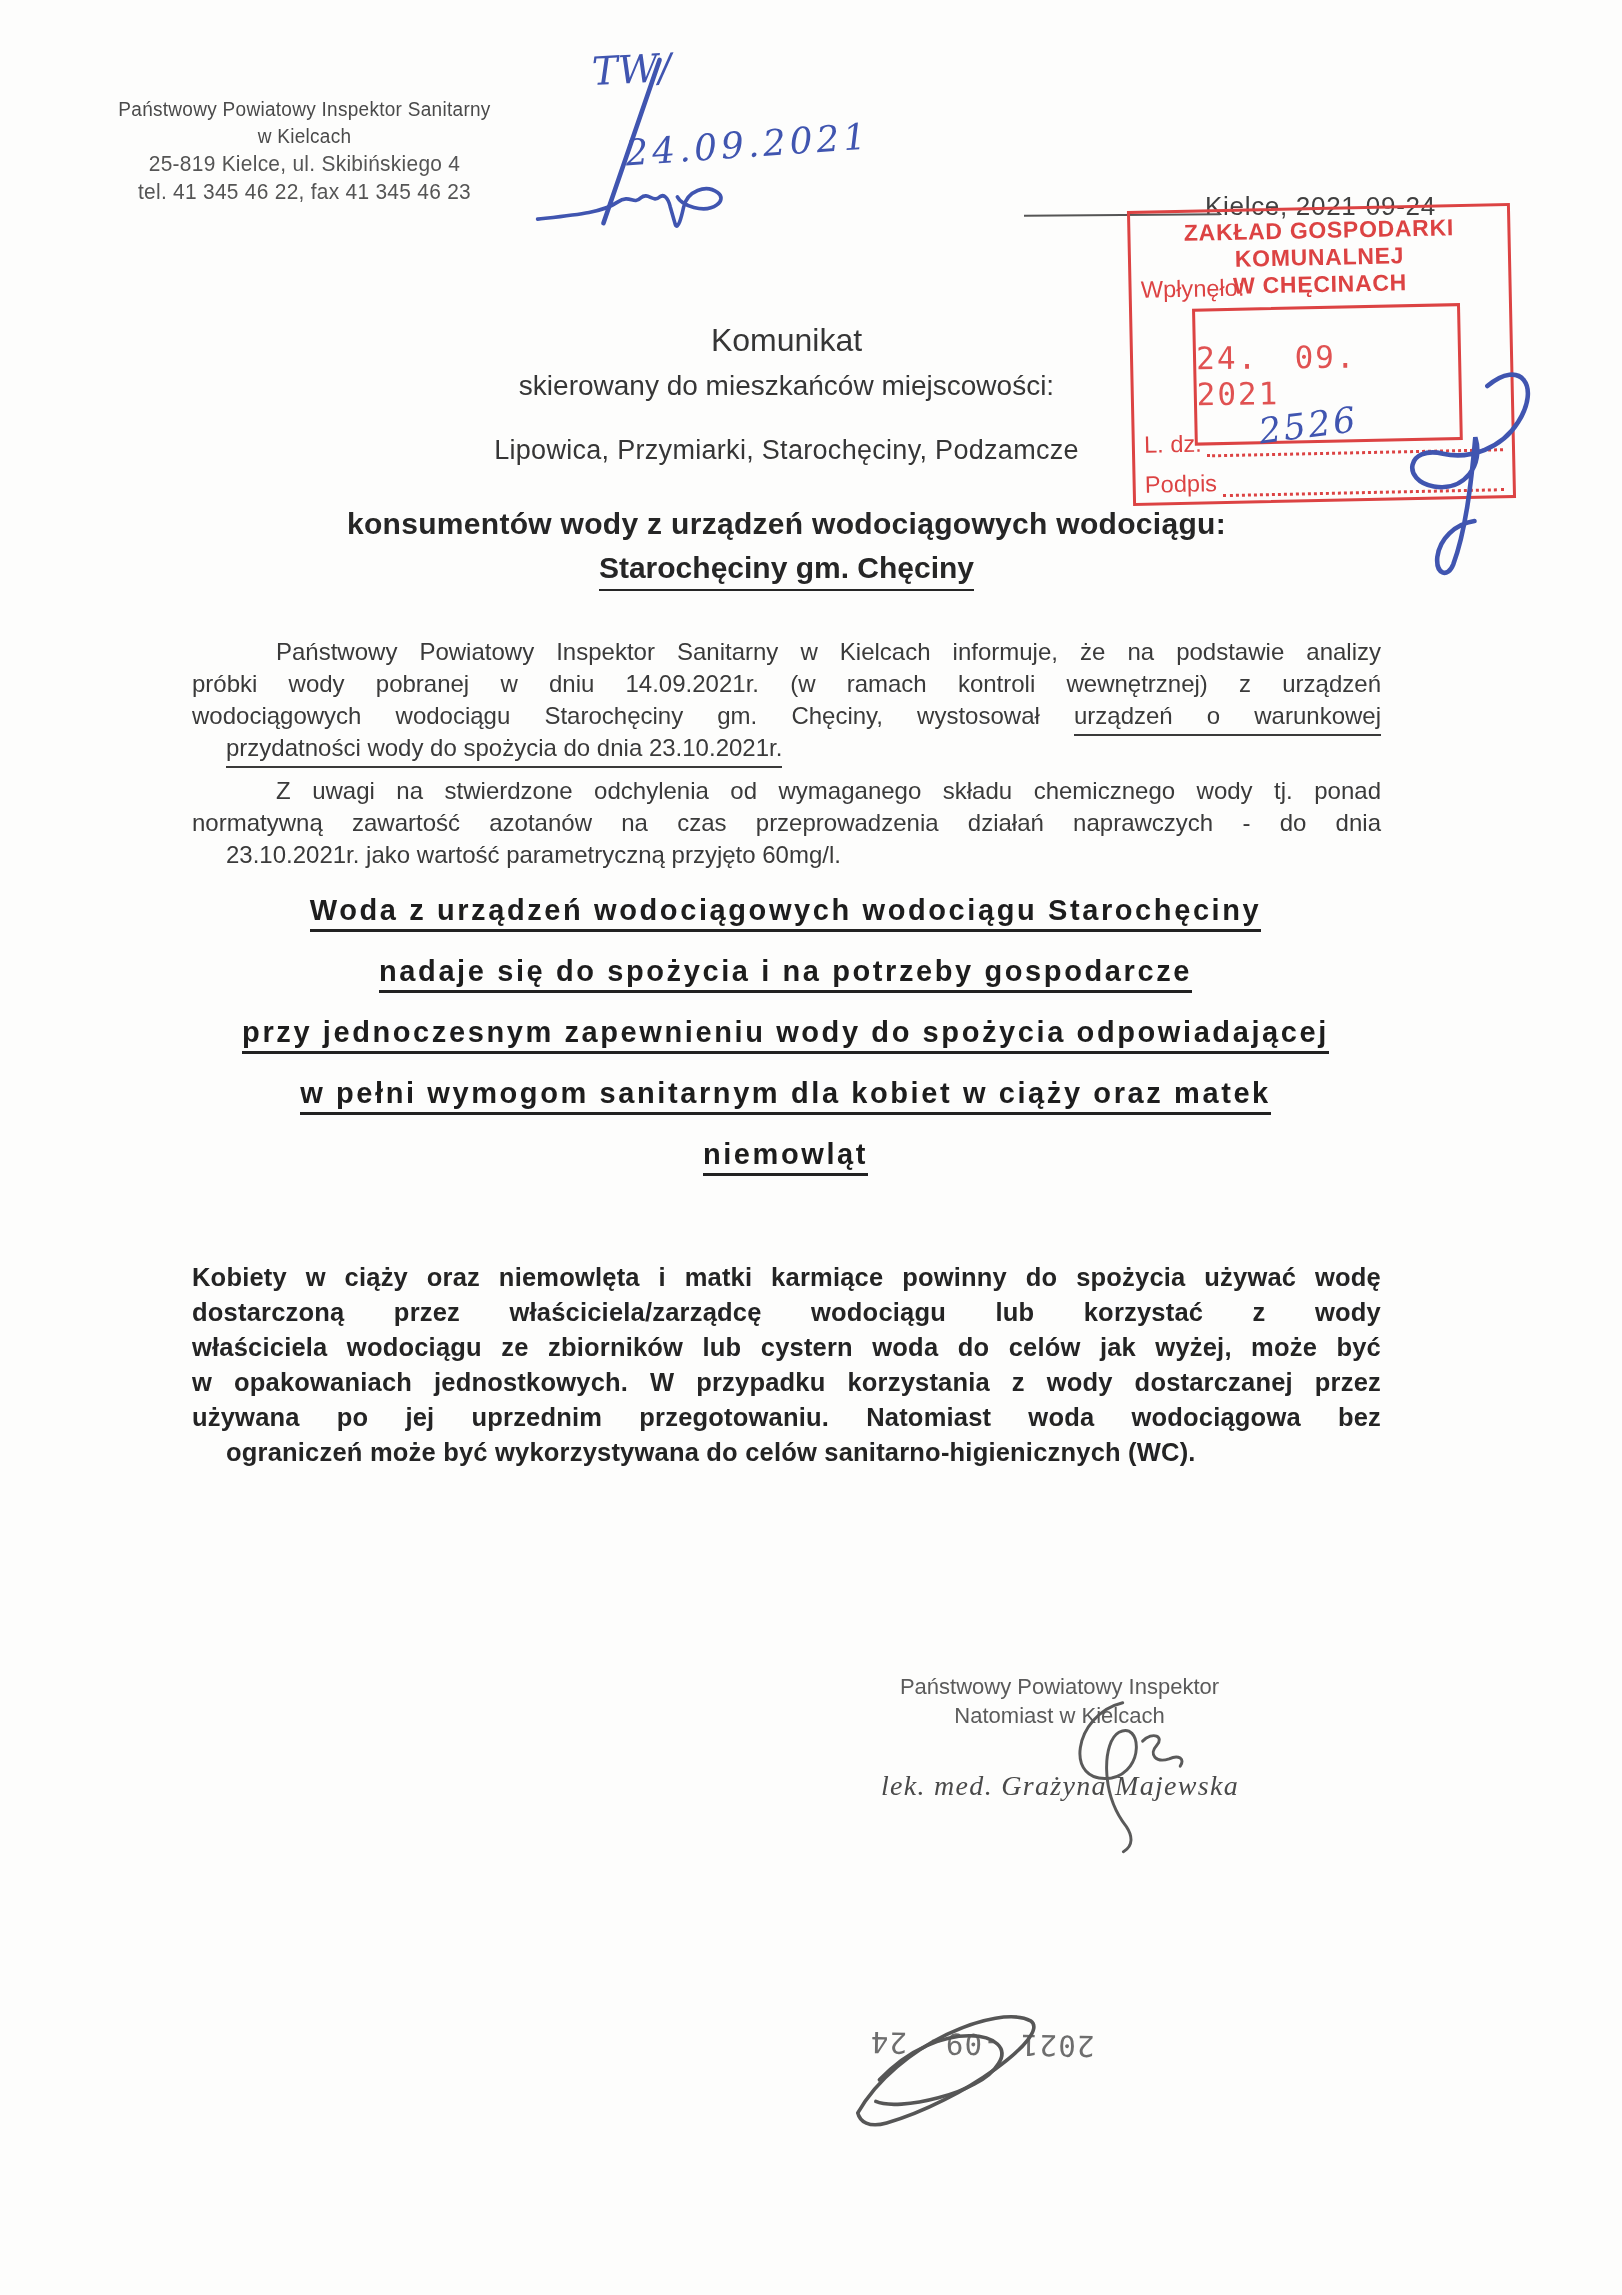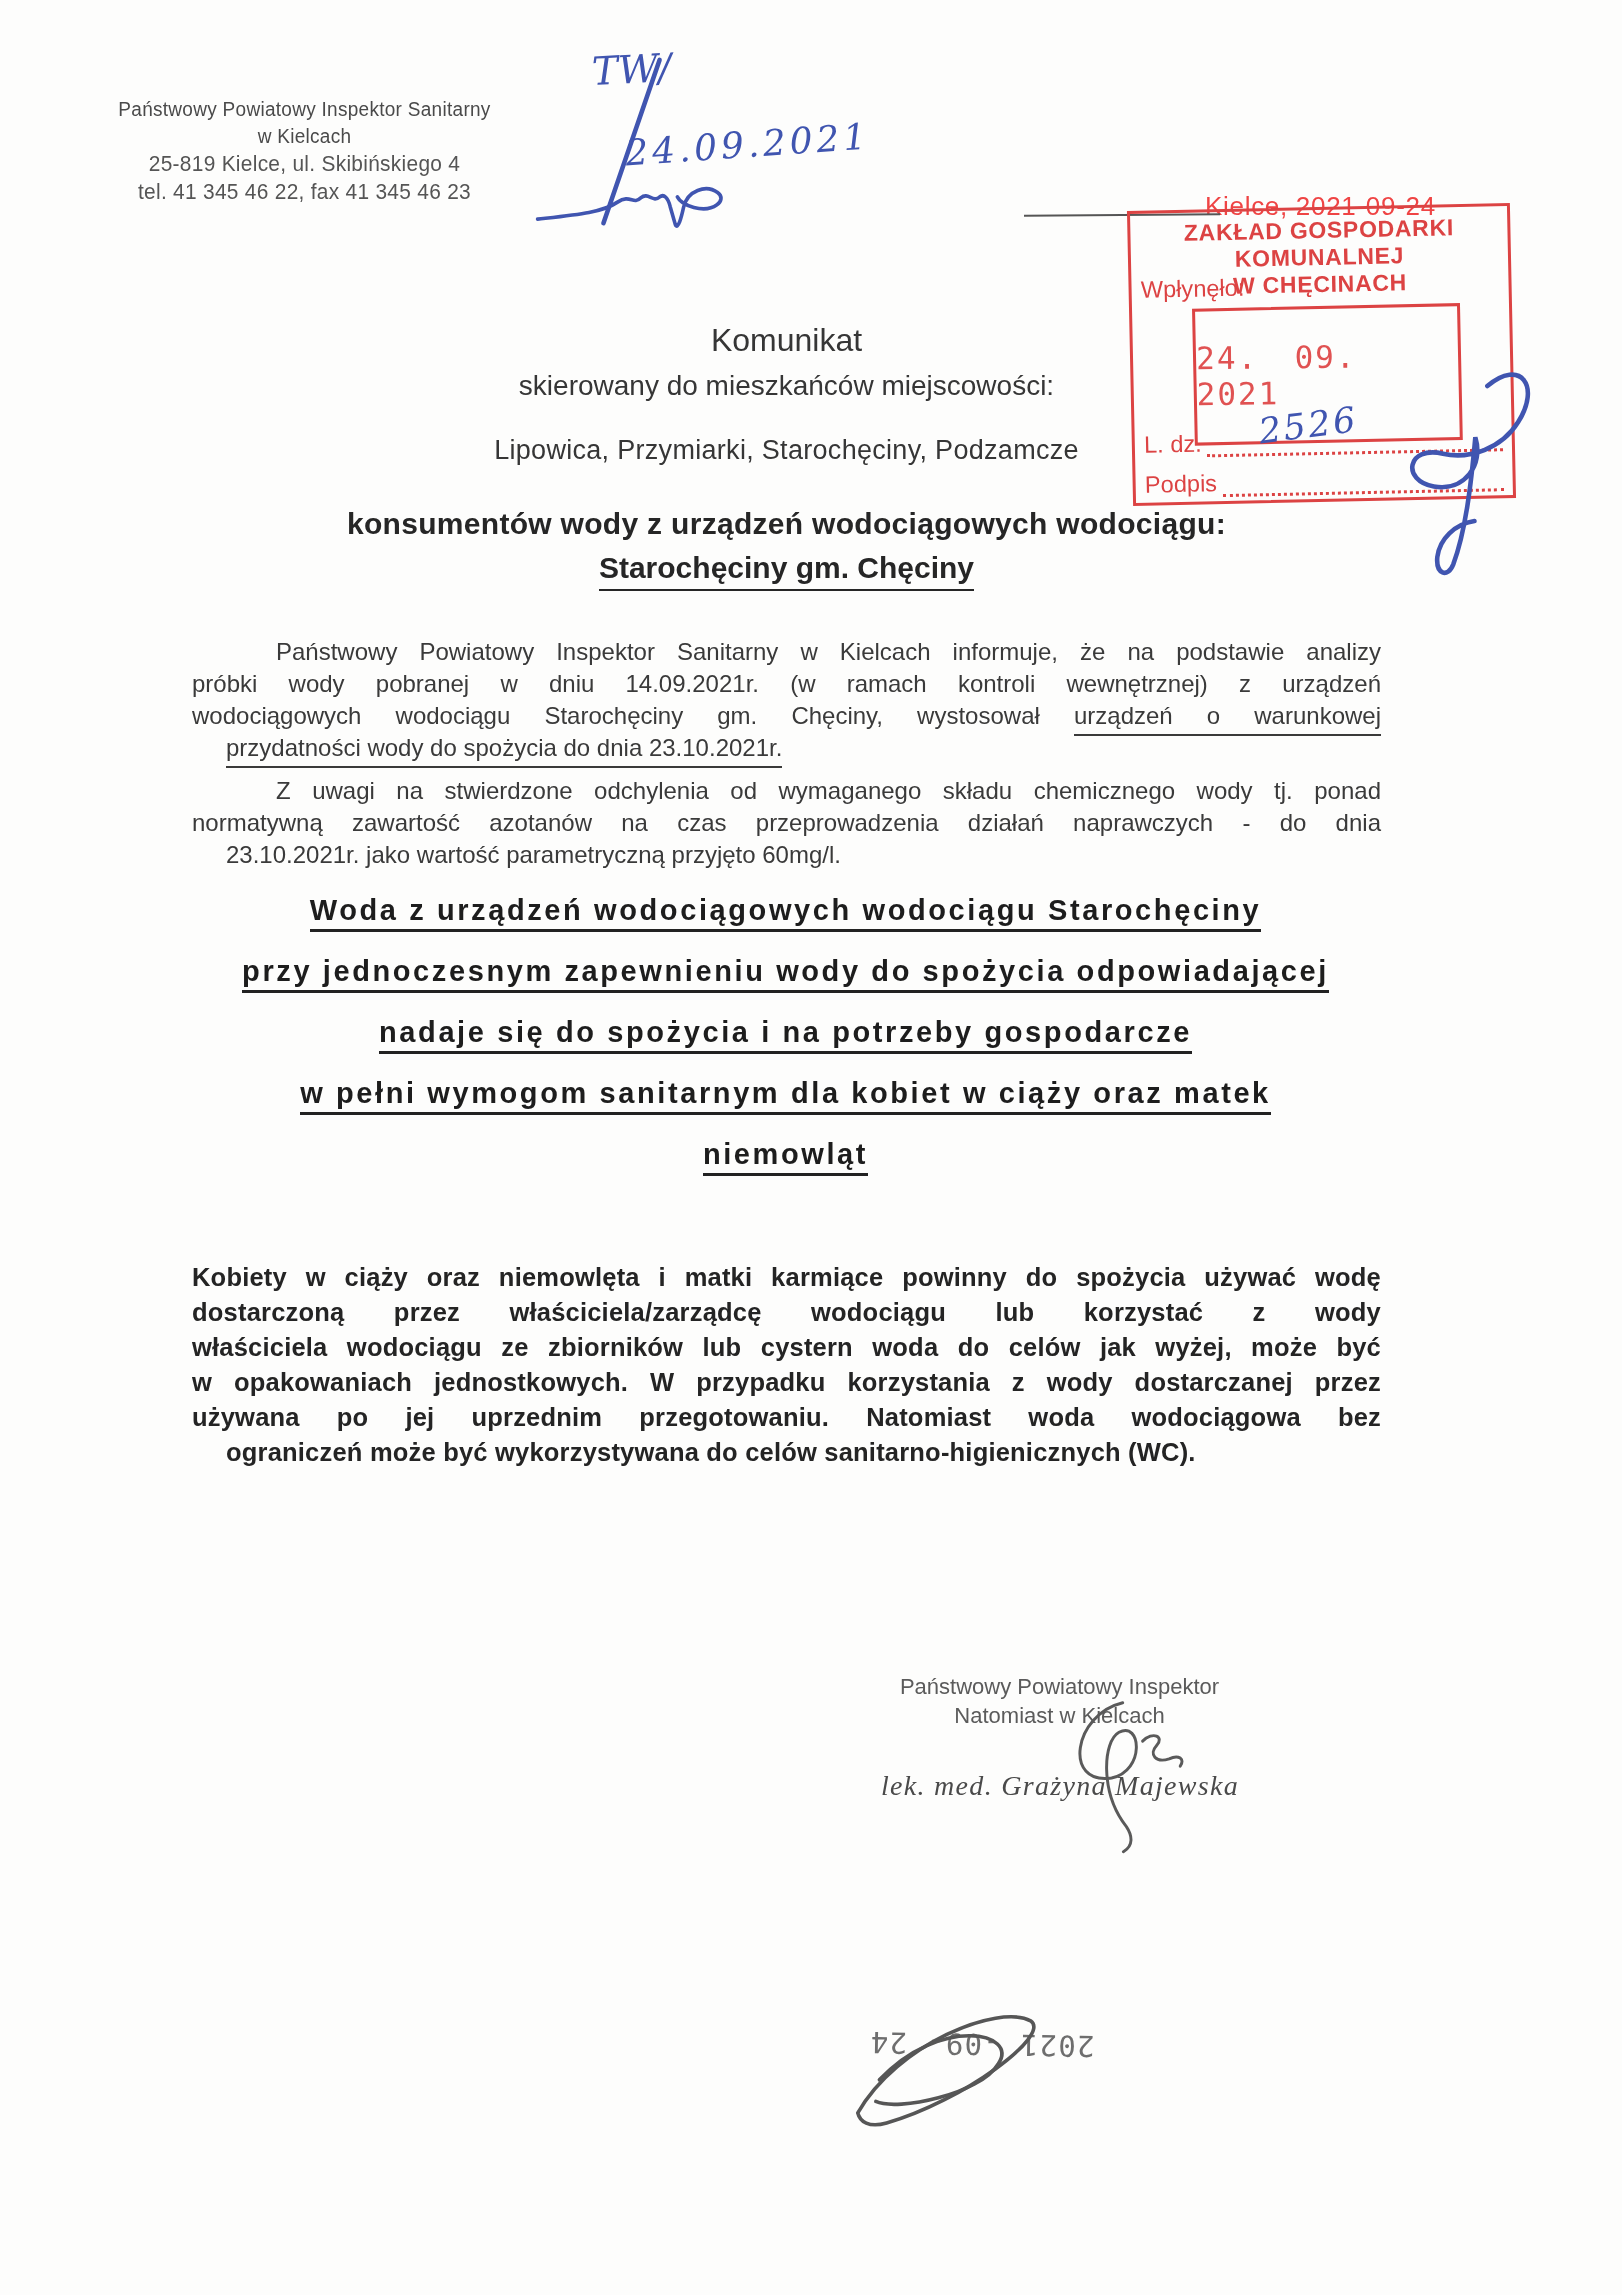--- a/index.html
+++ b/index.html
@@ -25,7 +25,7 @@
   .hw-slash{position:absolute;left:576px;top:52px;width:111px;height:183px;}
   .hw-paraph{position:absolute;left:535px;top:165px;width:196px;height:69px;}
   
-  .city-date{position:absolute;left:1205px;top:191px;font-size:26px;color:#ef4444;letter-spacing:0.7px;}
+  .city-date{position:absolute;left:1205px;top:191px;font-size:26px;color:#404040;letter-spacing:0.7px;}
   .strike-line{position:absolute;left:1024px;top:214px;width:196px;height:2px;background:#555;transform:rotate(-.5deg);}
   
   .stamp{

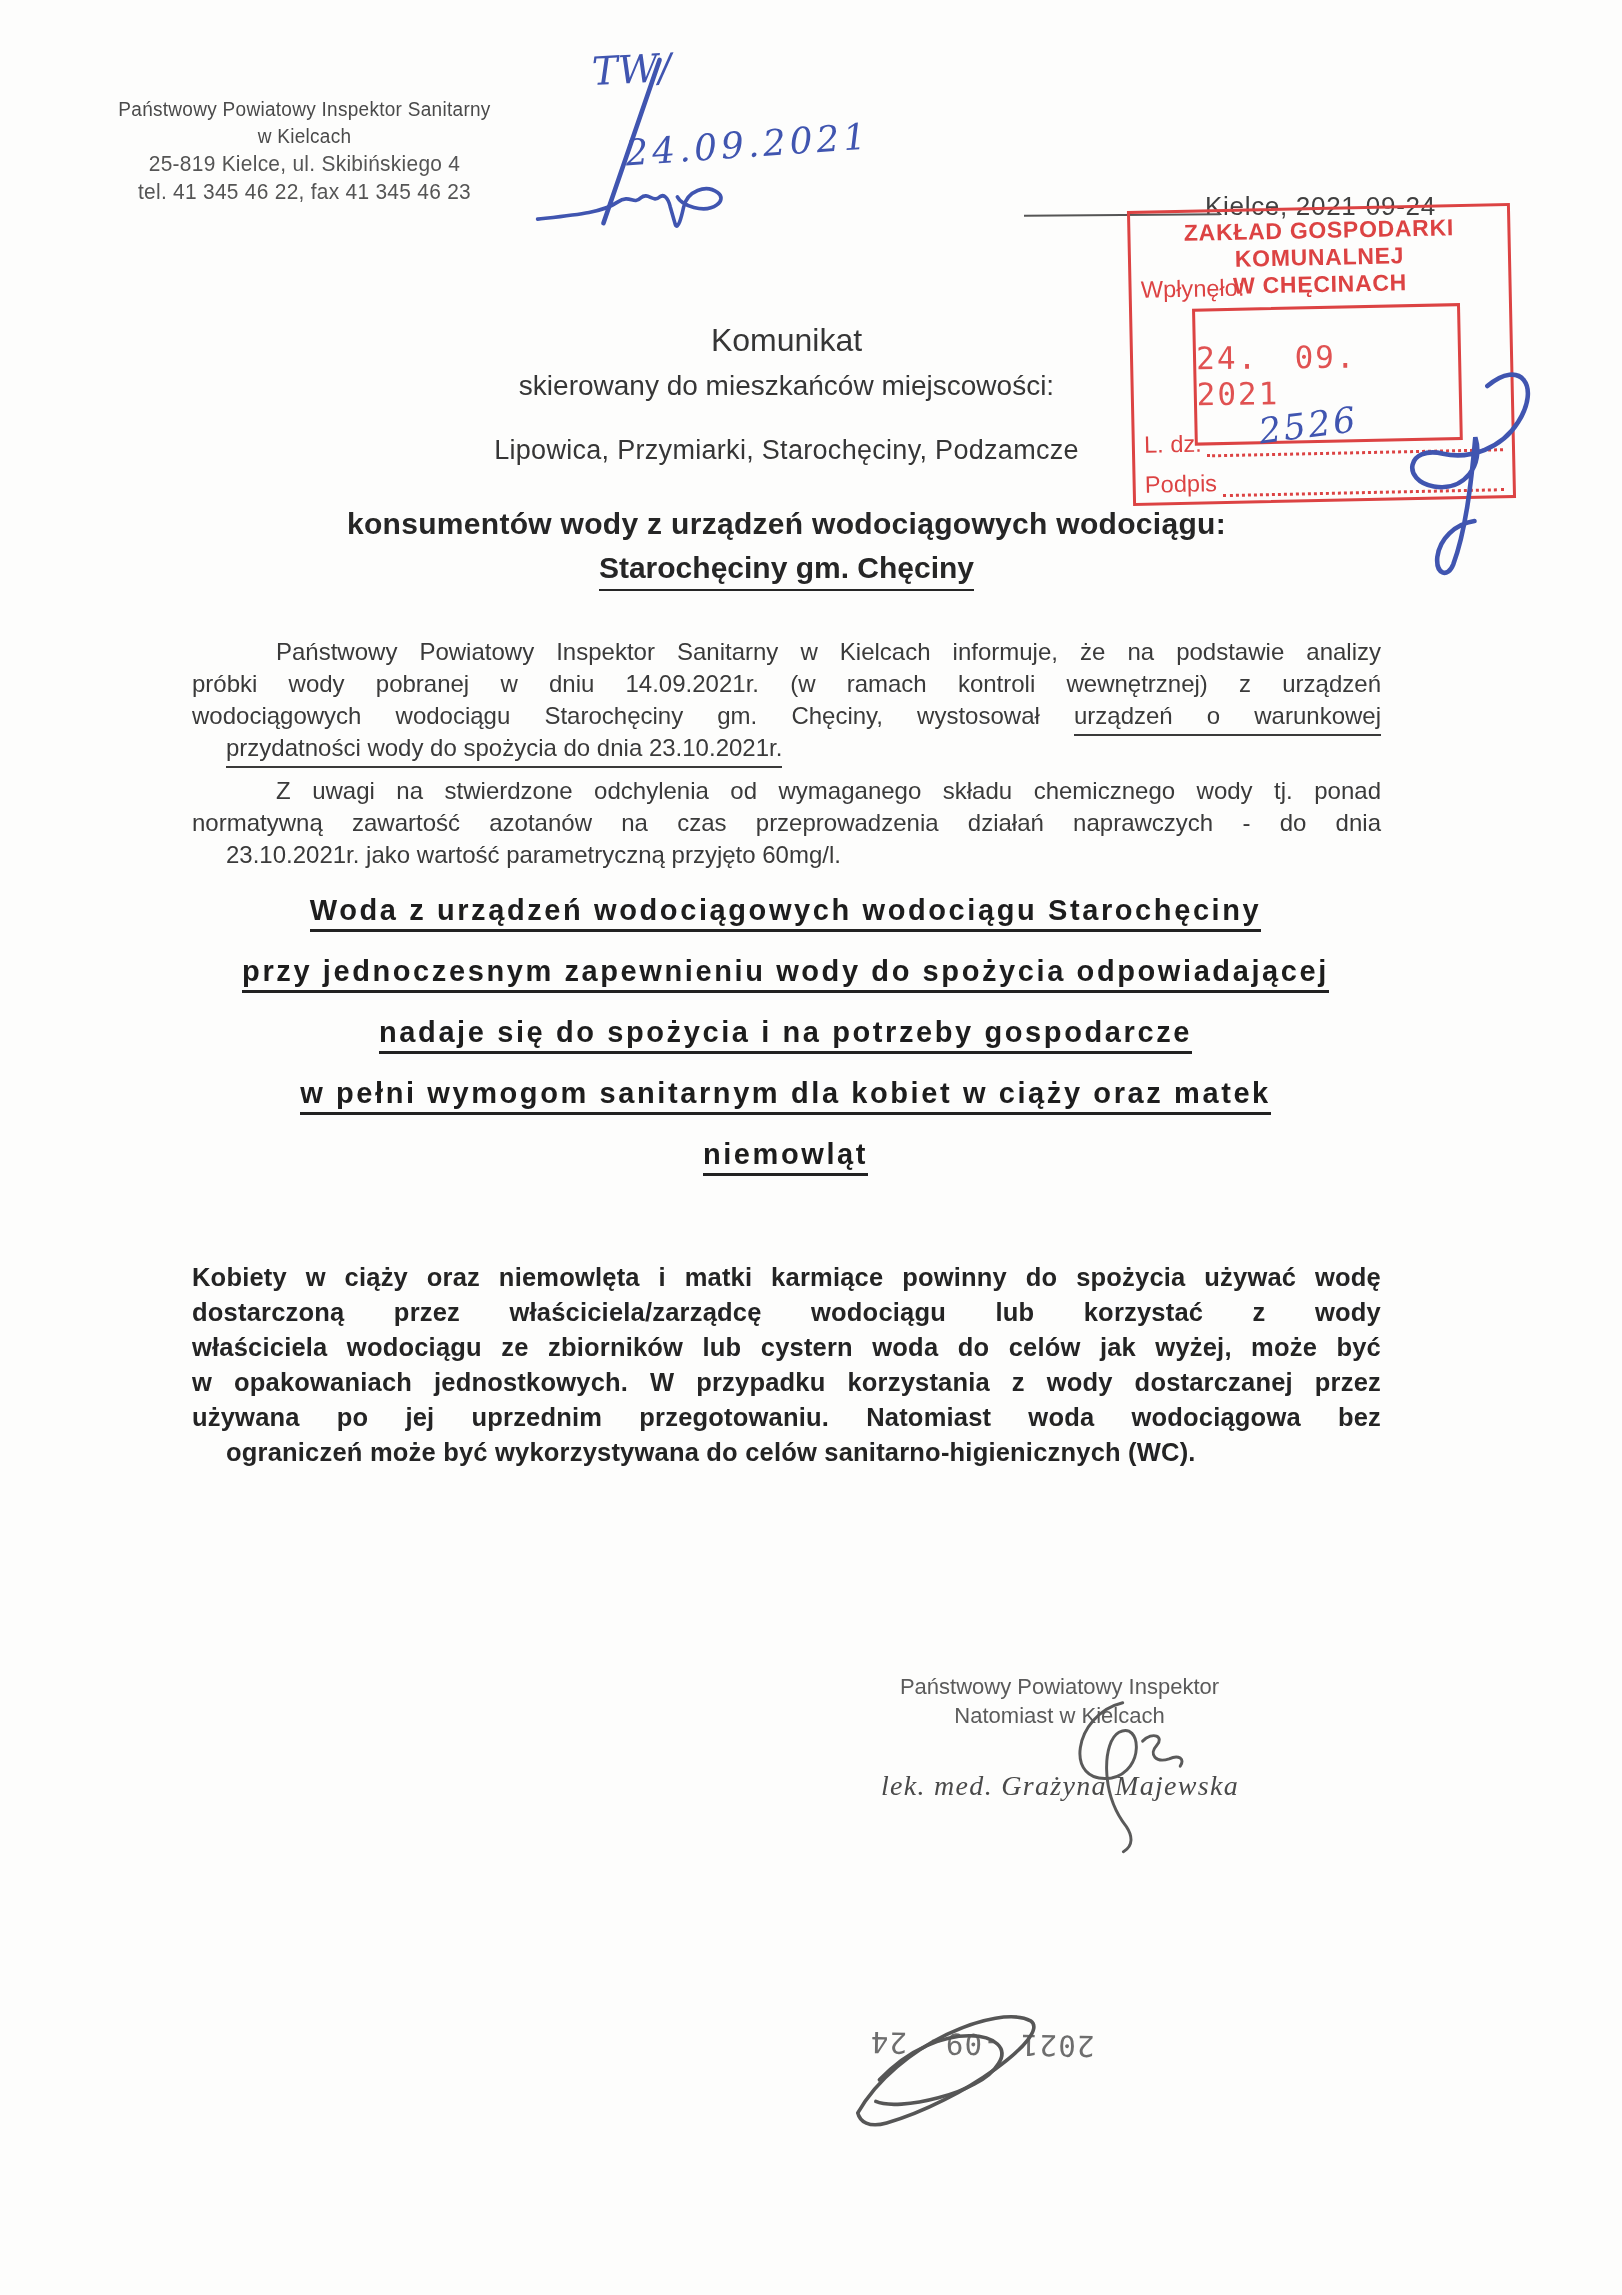--- a/index.html
+++ b/index.html
@@ -165,8 +165,8 @@
 
   <div class="statement">
     <div class="st-line"><span class="ul">Woda z urządzeń wodociągowych wodociągu Starochęciny</span></div>
+    <div class="st-line"><span class="ul">nadaje się do spożycia i na potrzeby gospodarcze</span></div>
     <div class="st-line"><span class="ul">przy jednoczesnym zapewnieniu wody do spożycia odpowiadającej</span></div>
-    <div class="st-line"><span class="ul">nadaje się do spożycia i na potrzeby gospodarcze</span></div>
     <div class="st-line"><span class="ul">w pełni wymogom sanitarnym dla kobiet w ciąży oraz matek</span></div>
     <div class="st-line"><span class="ul">niemowląt</span></div>
   </div>

